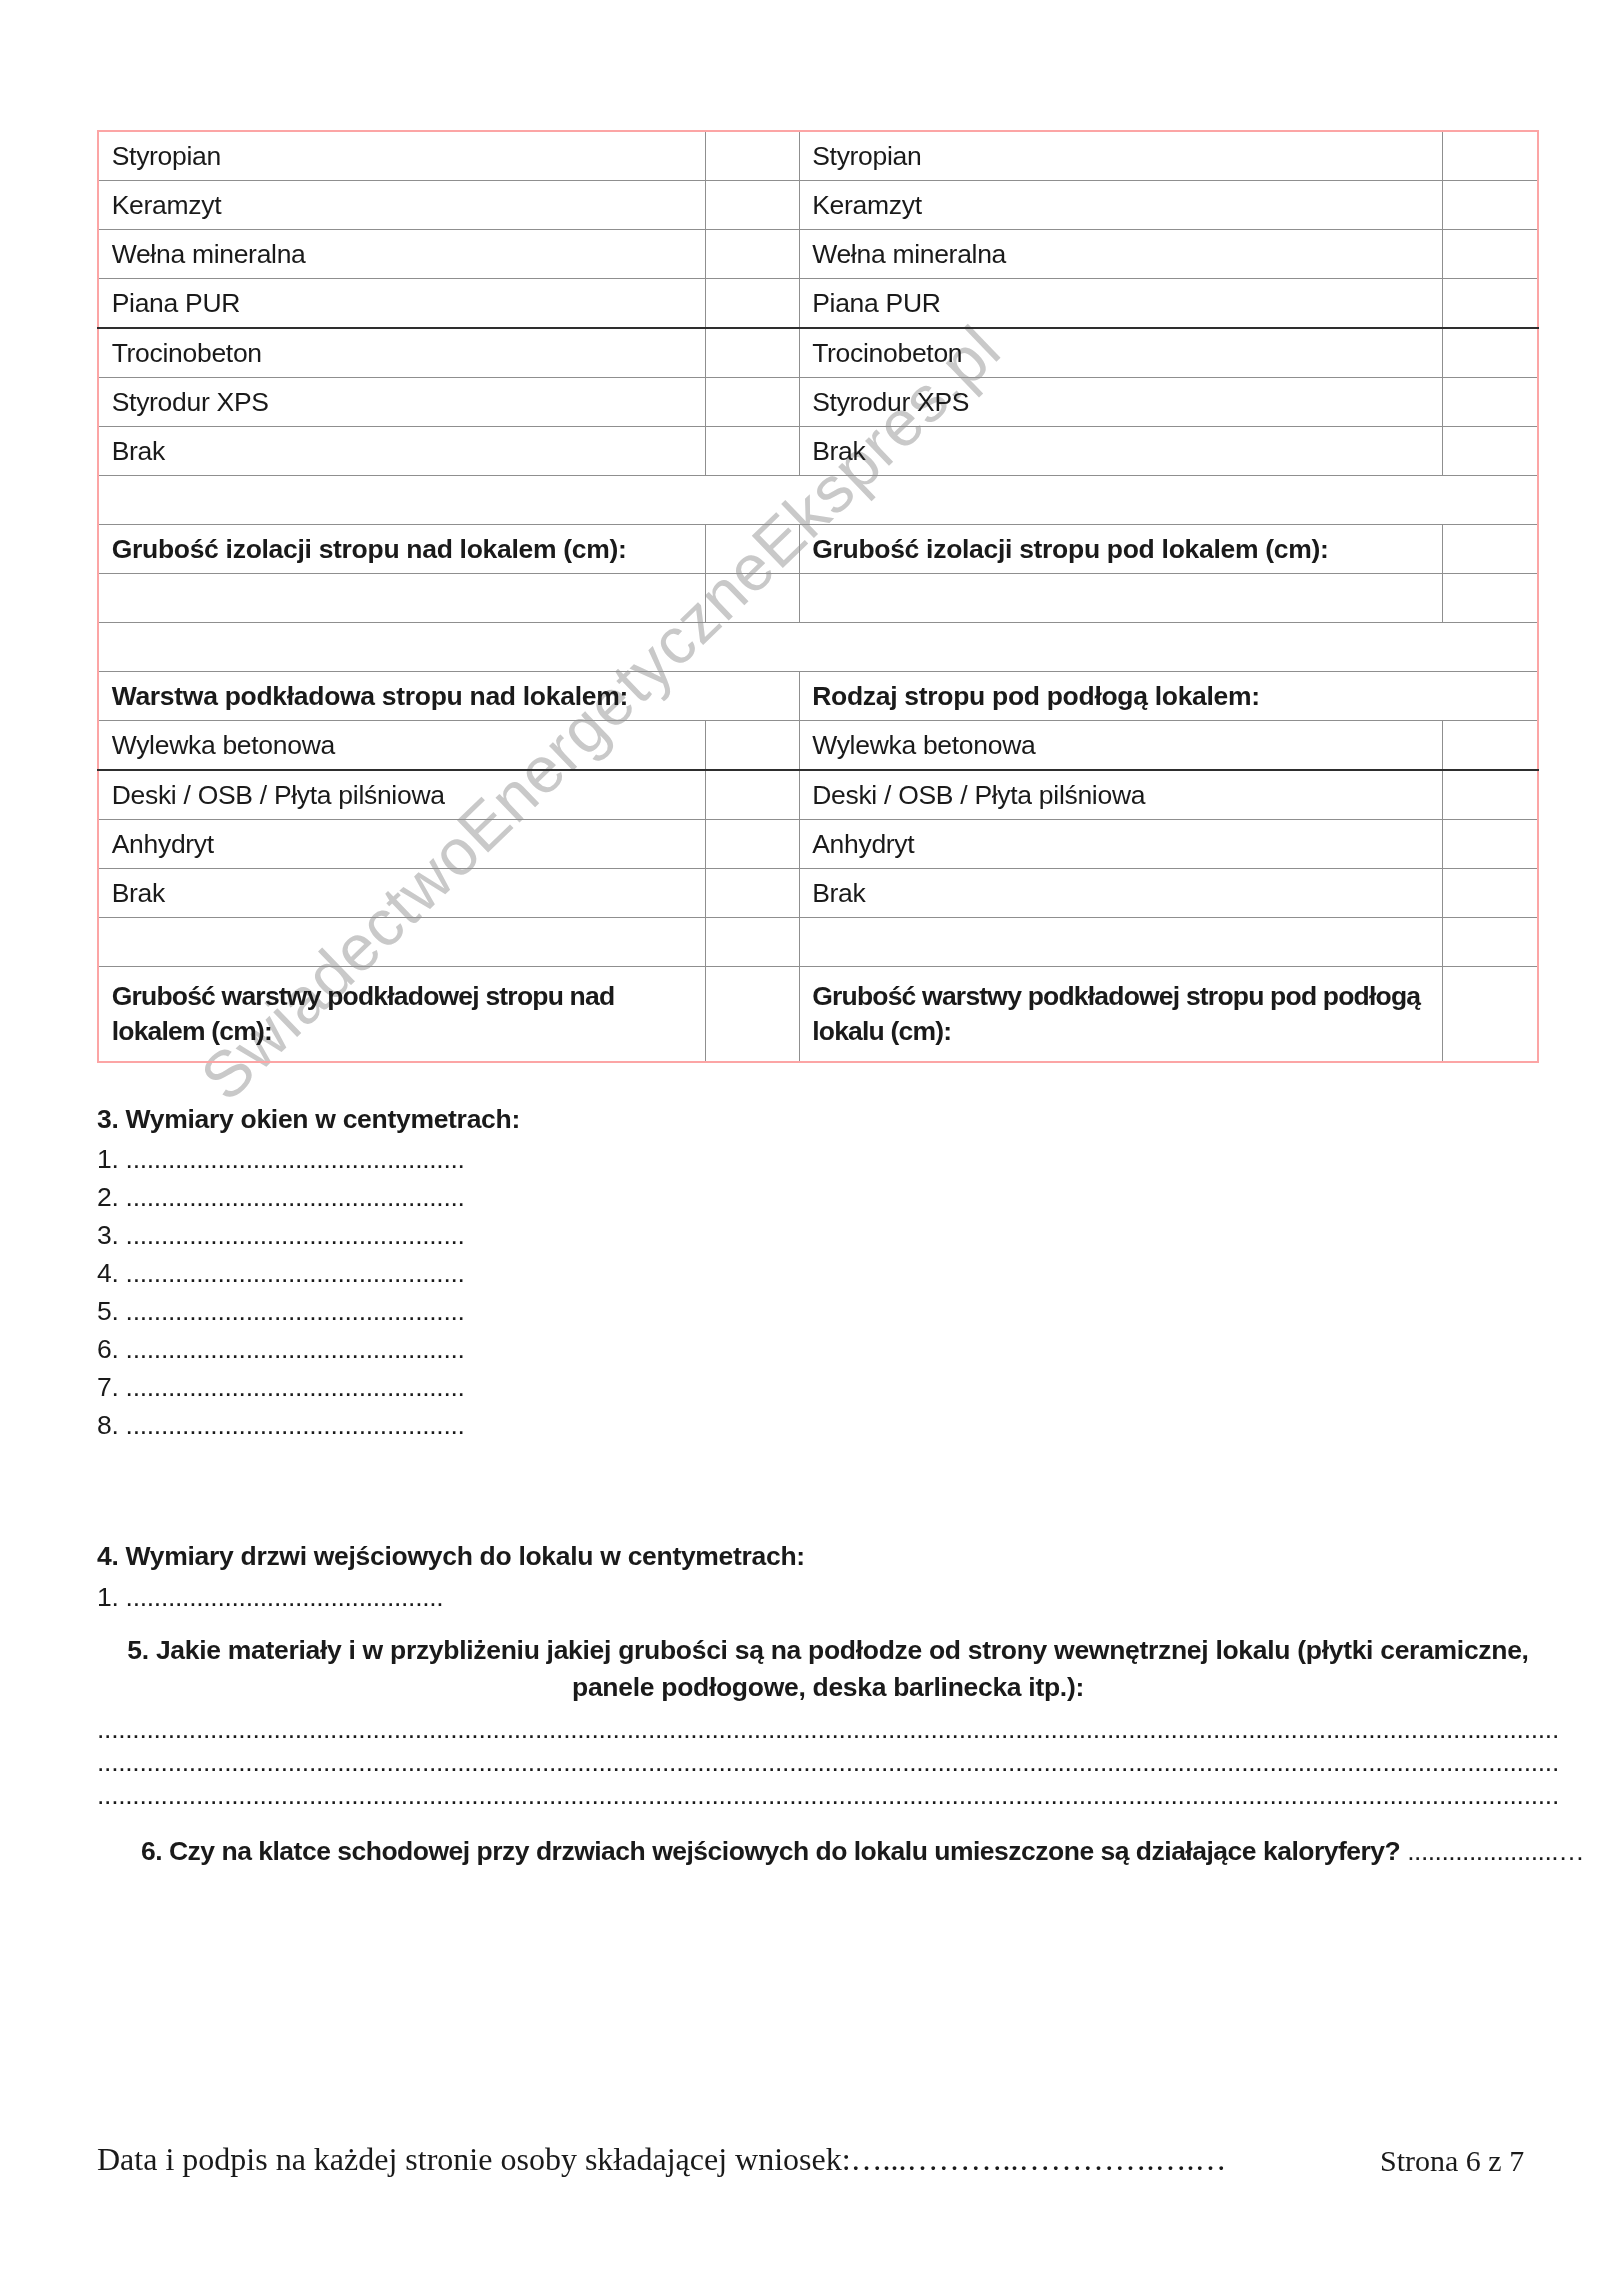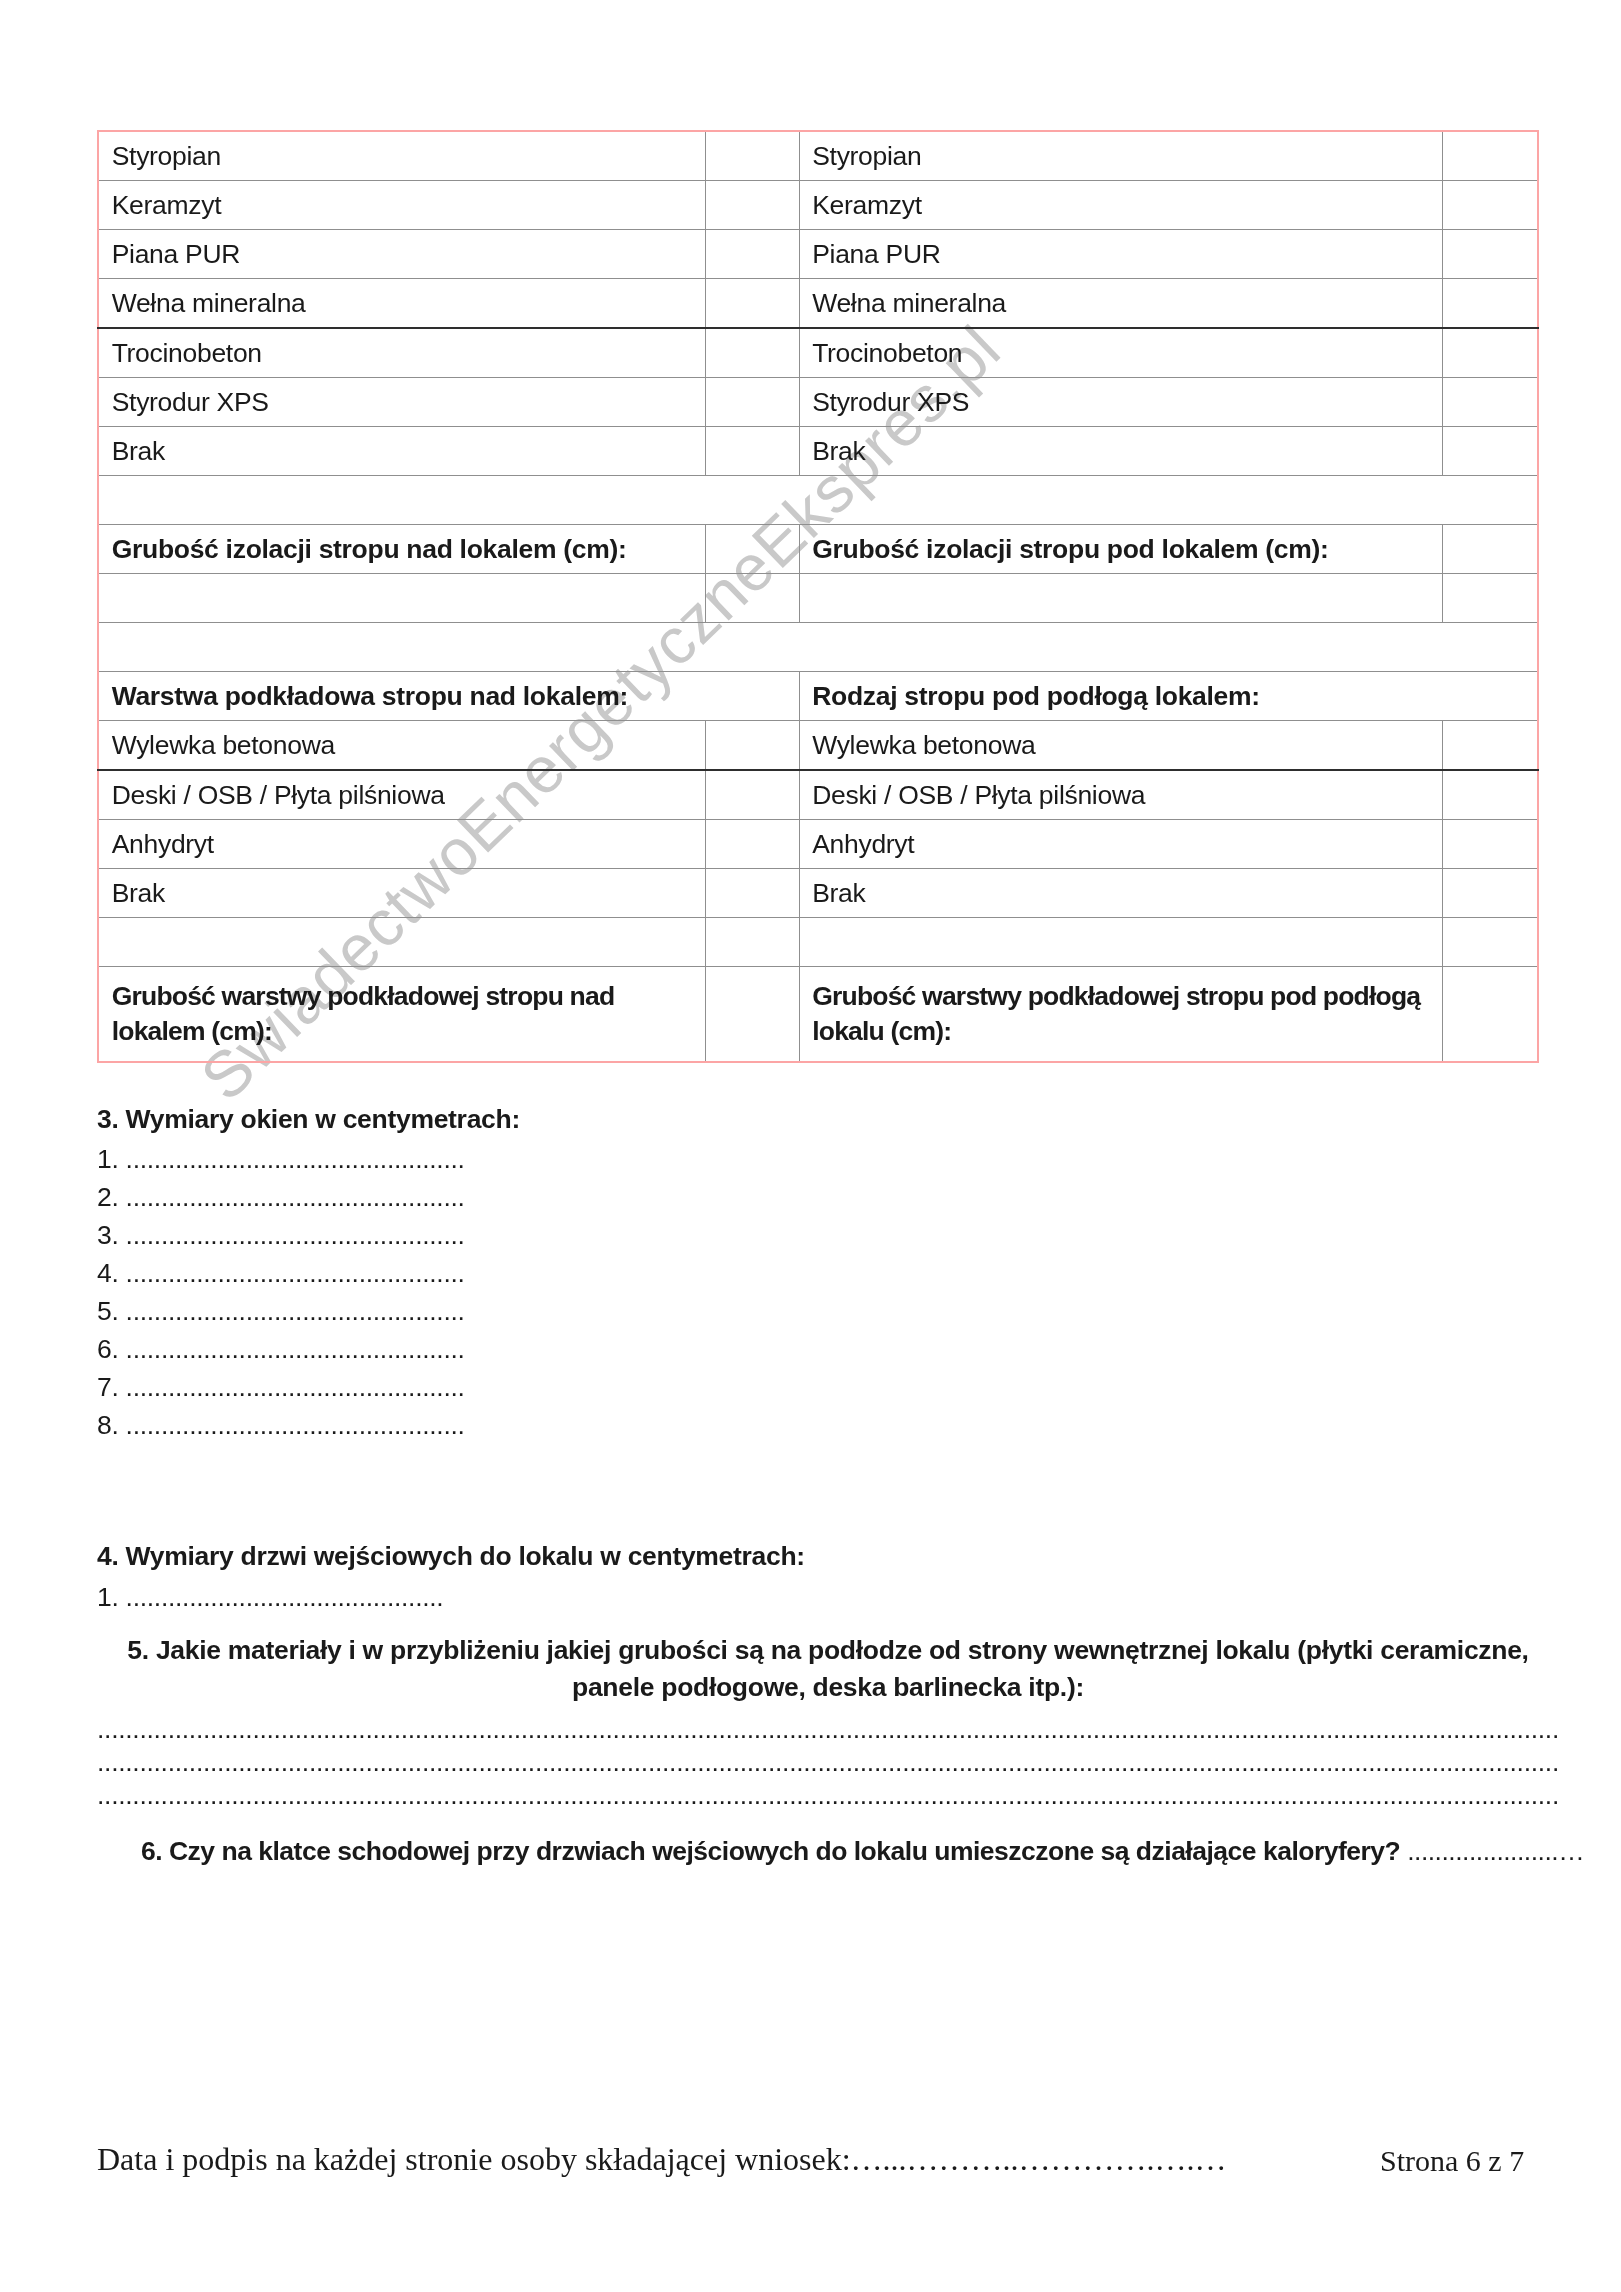--- a/index.html
+++ b/index.html
@@ -123,15 +123,15 @@
         <td></td>
       </tr>
       <tr>
+        <td>Wełna mineralna</td>
+        <td></td>
+        <td>Wełna mineralna</td>
+        <td></td>
+      </tr>
+      <tr>
         <td>Piana PUR</td>
         <td></td>
         <td>Piana PUR</td>
-        <td></td>
-      </tr>
-      <tr>
-        <td>Wełna mineralna</td>
-        <td></td>
-        <td>Wełna mineralna</td>
         <td></td>
       </tr>
       <tr>

